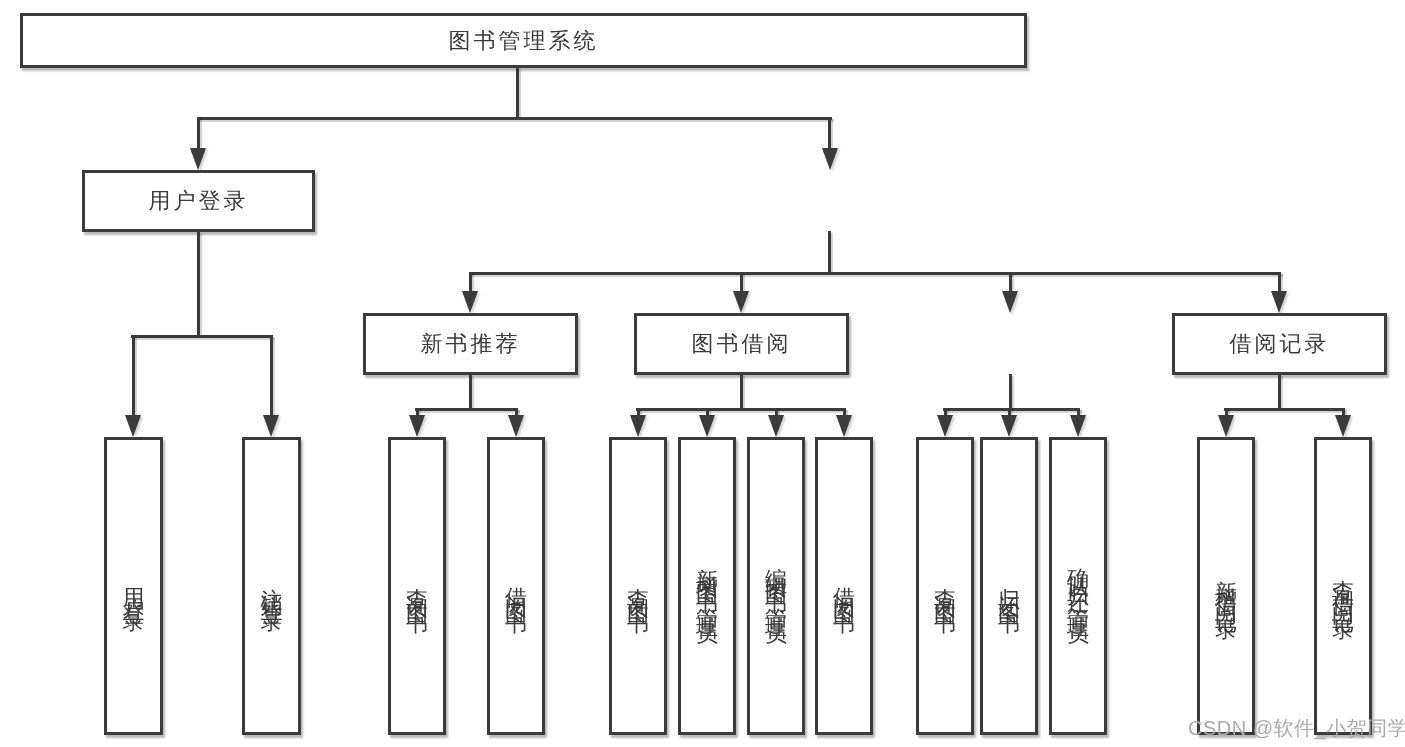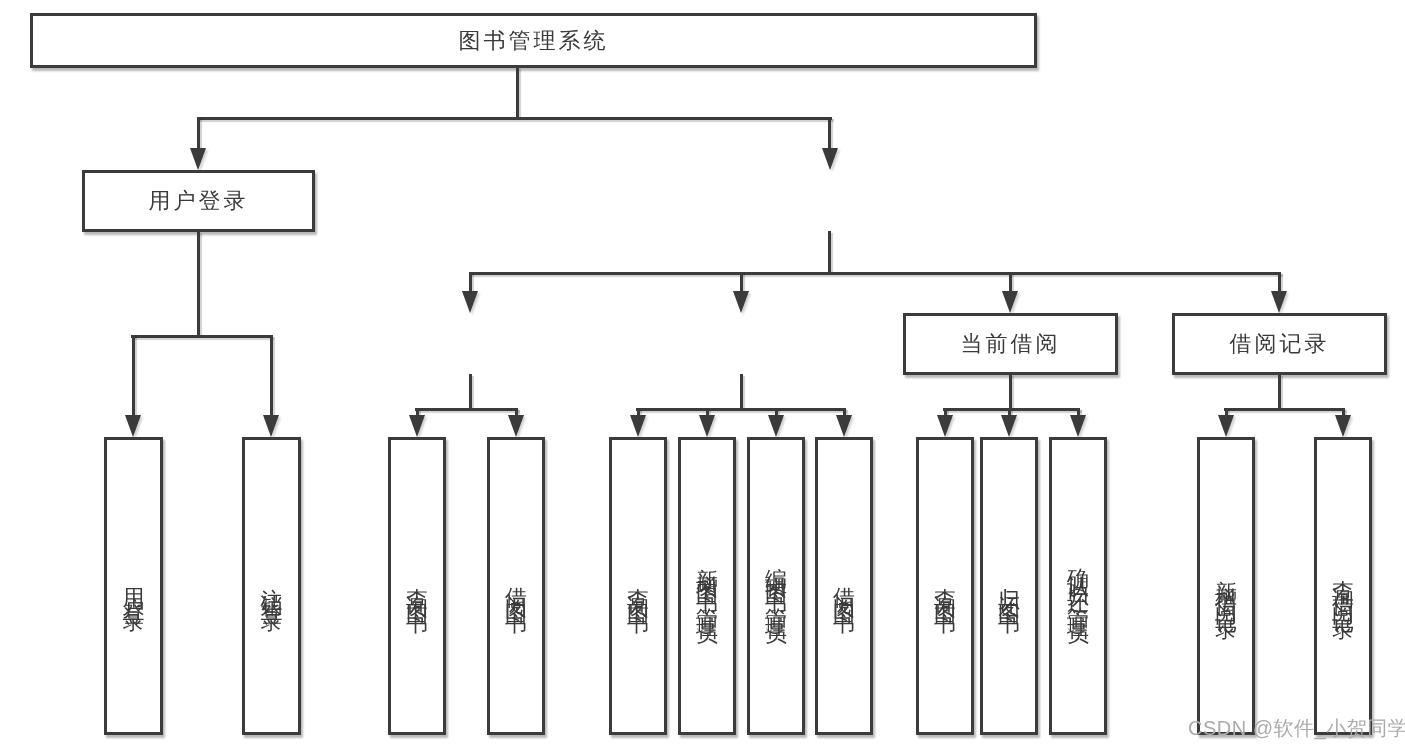--- a/index.html
+++ b/index.html
@@ -56,7 +56,7 @@
 
 <div id="stage">
 
-  <div class="box" style="left:30px;top:13px;width:1007px;height:55px;">
+  <div class="box" style="left:20px;top:13px;width:1007px;height:55px;">
     <span class="hlabel">图书管理系统</span>
   </div>
 

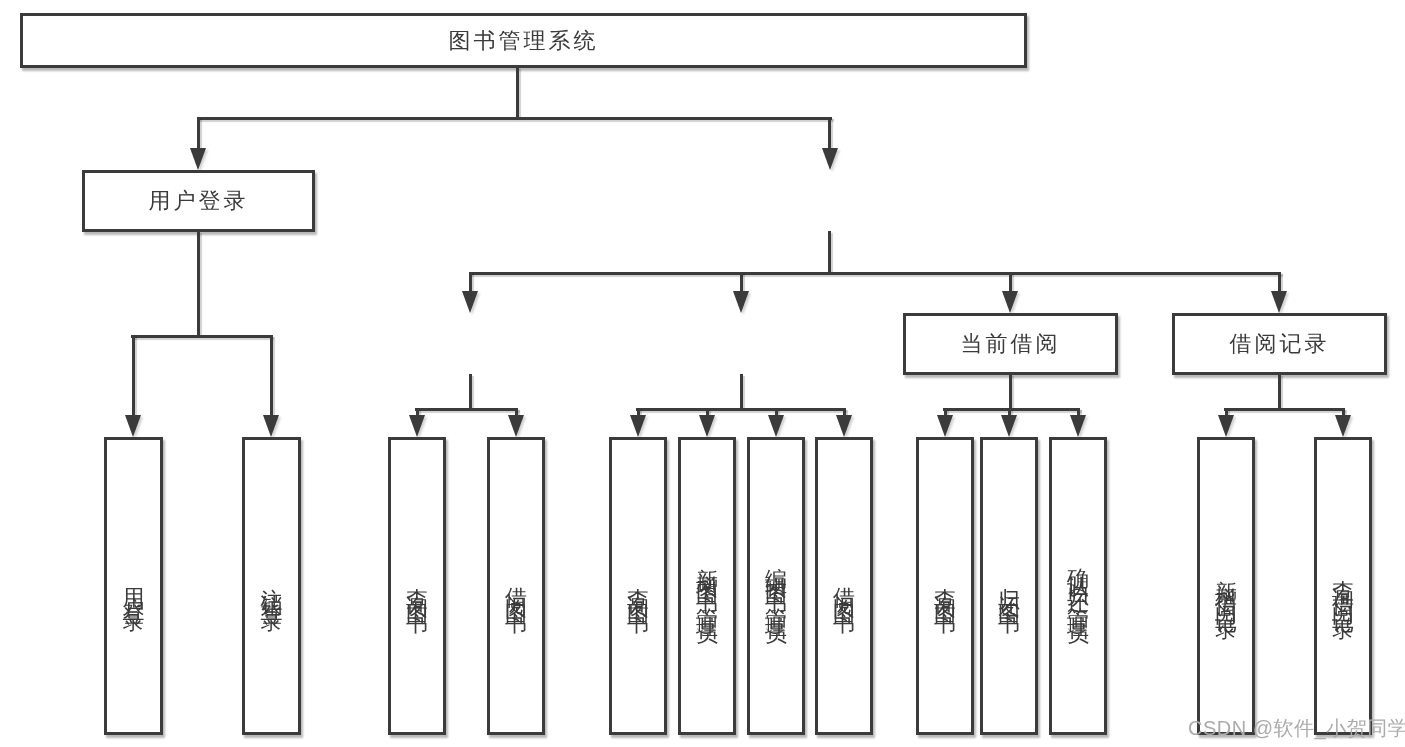--- a/index.html
+++ b/index.html
@@ -89,6 +89,9 @@
   <div class="arrow" style="left:1002px;top:291px;"></div>
   <div class="arrow" style="left:1271px;top:291px;"></div>
 
+  <div class="box" style="left:363px;top:313px;width:215px;height:62px;">
+    <span class="hlabel">新书推荐</span>
+  </div>
   <div class="box" style="left:903px;top:313px;width:215px;height:62px;">
     <span class="hlabel">当前借阅</span>
   </div>

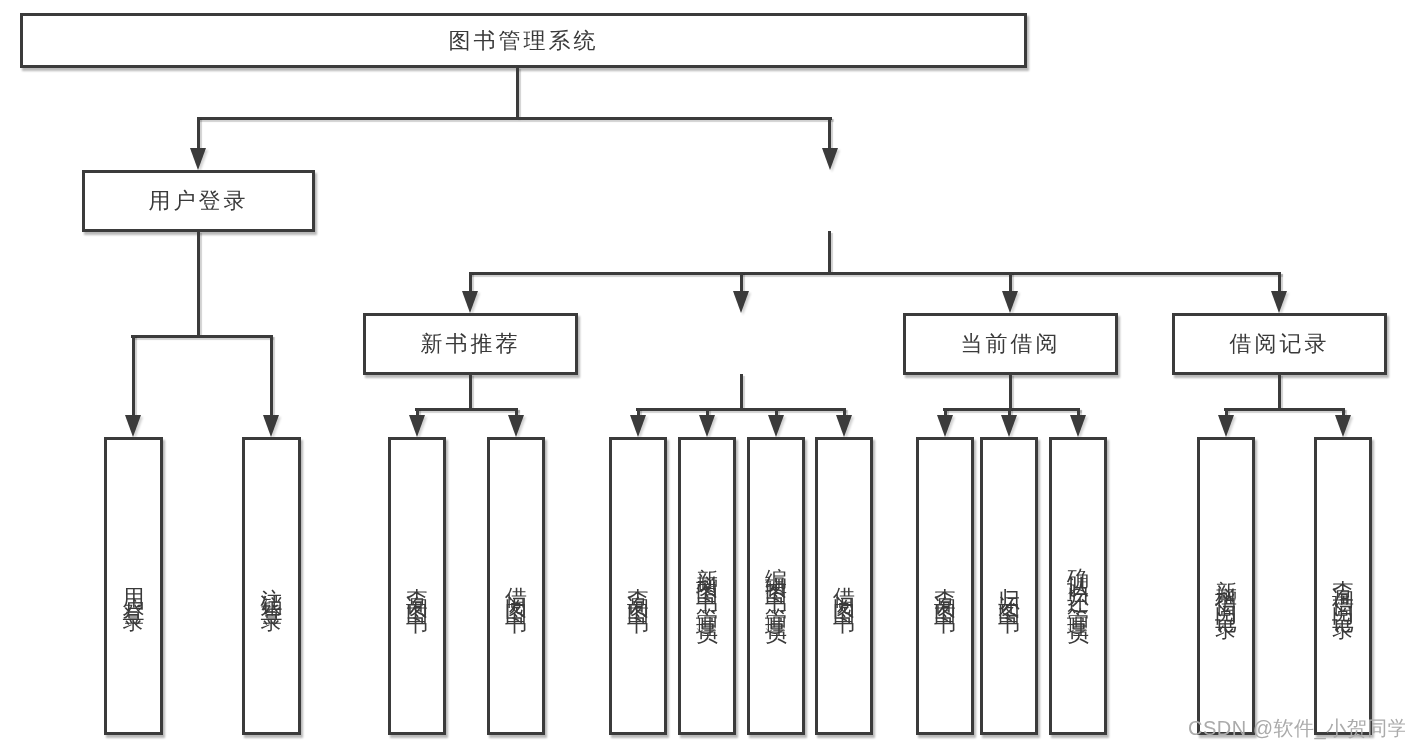--- a/index.html
+++ b/index.html
@@ -92,6 +92,9 @@
   <div class="box" style="left:363px;top:313px;width:215px;height:62px;">
     <span class="hlabel">新书推荐</span>
   </div>
+  <div class="box" style="left:634px;top:313px;width:215px;height:62px;">
+    <span class="hlabel">图书借阅</span>
+  </div>
   <div class="box" style="left:903px;top:313px;width:215px;height:62px;">
     <span class="hlabel">当前借阅</span>
   </div>

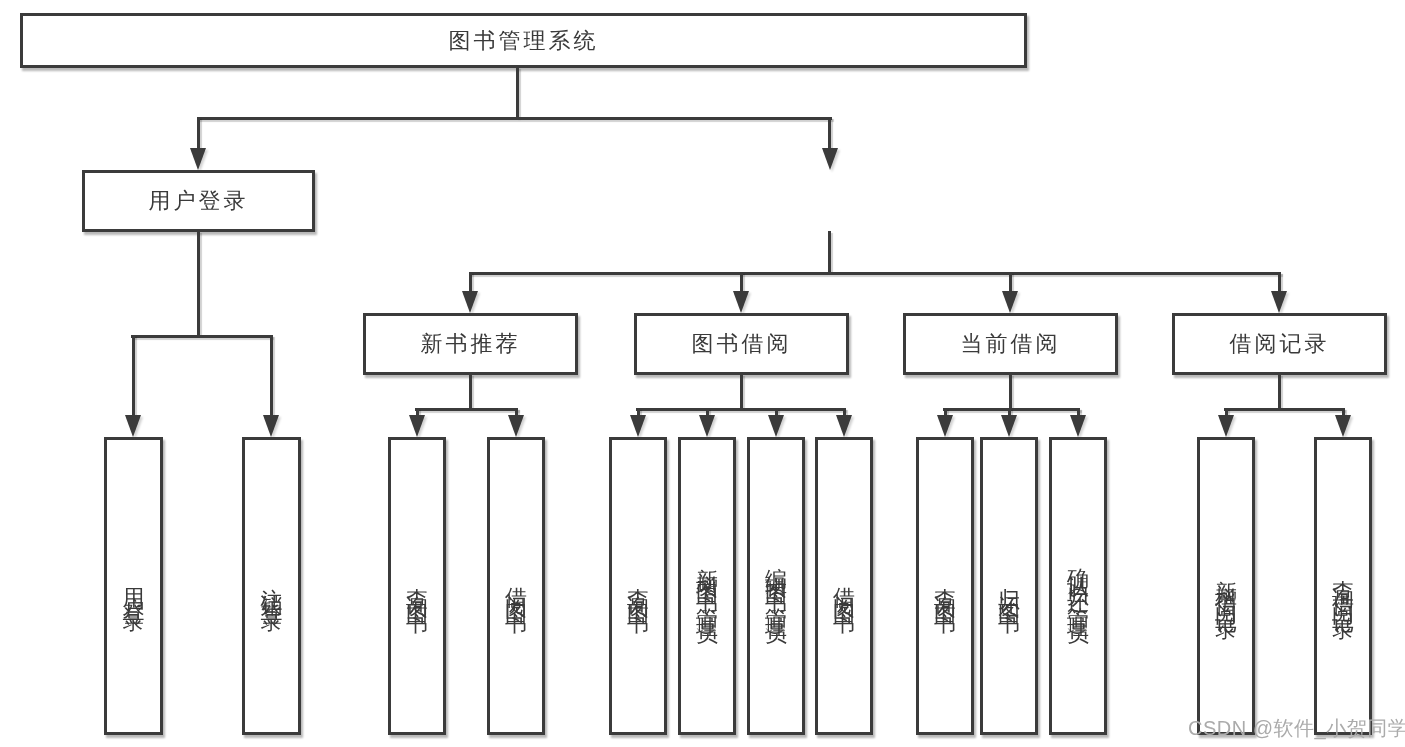--- a/index.html
+++ b/index.html
@@ -95,9 +95,6 @@
   <div class="box" style="left:634px;top:313px;width:215px;height:62px;">
     <span class="hlabel">图书借阅</span>
   </div>
-  <div class="box" style="left:903px;top:313px;width:215px;height:62px;">
-    <span class="hlabel">当前借阅</span>
-  </div>
   <div class="box" style="left:1172px;top:313px;width:215px;height:62px;">
     <span class="hlabel">借阅记录</span>
   </div>

